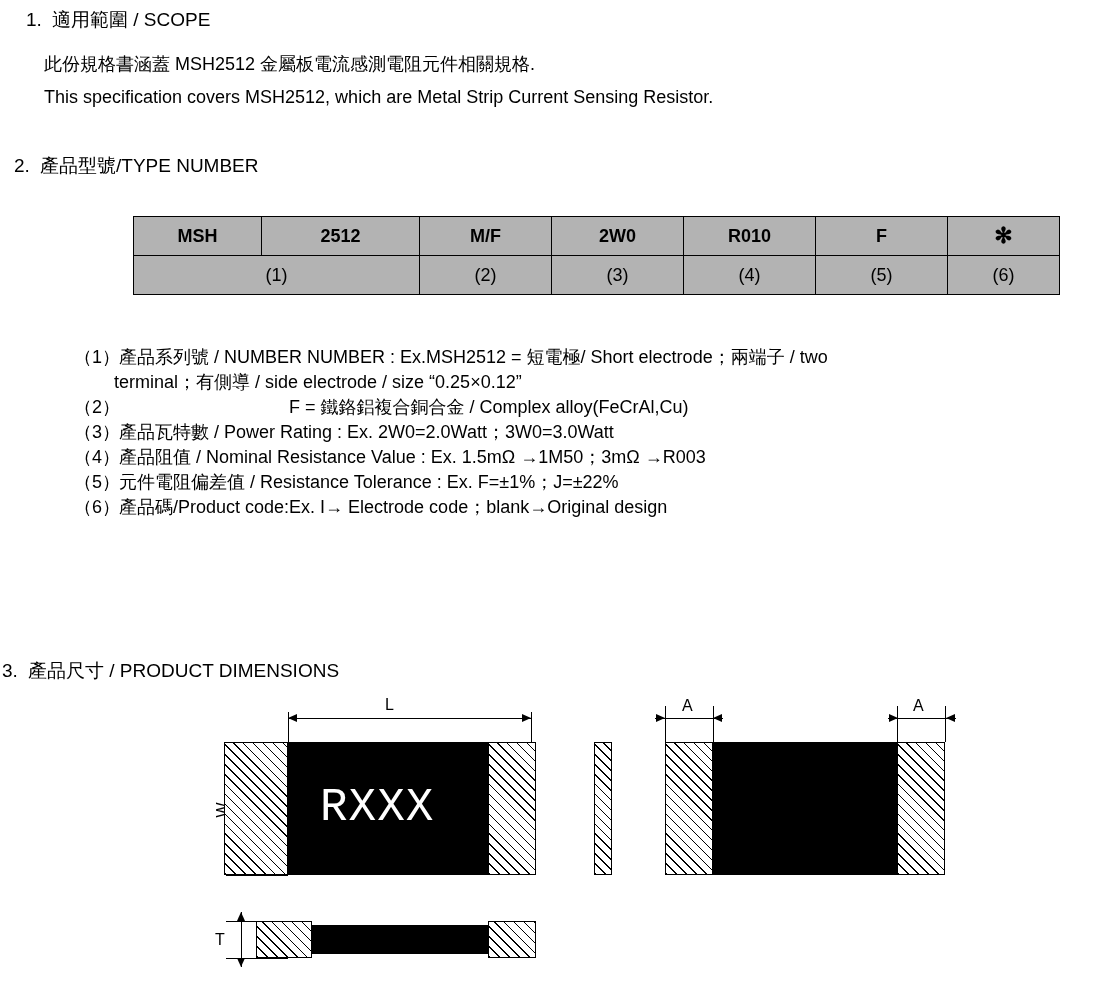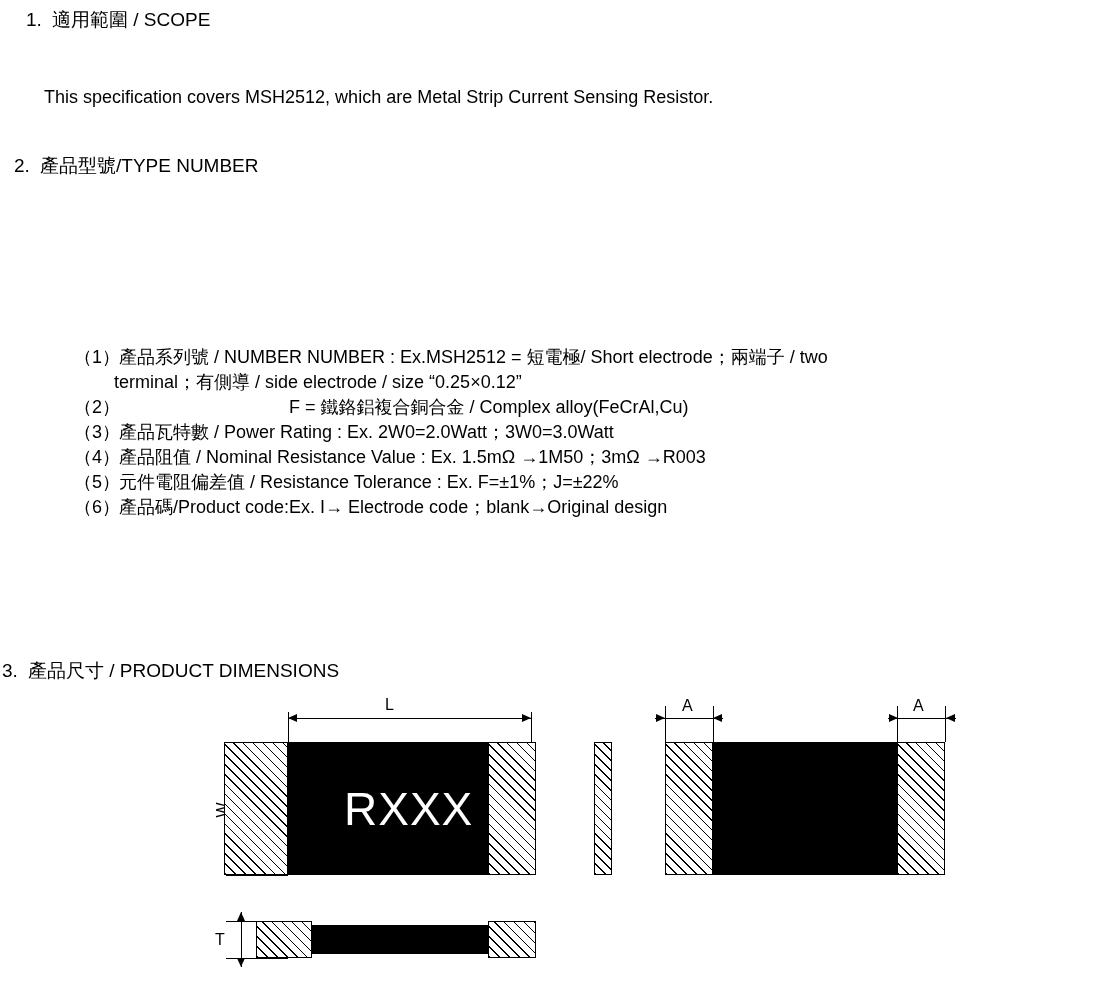--- a/index.html
+++ b/index.html
@@ -190,6 +190,7 @@
     <span class="sec-num">1.</span><span>適用範圍 / SCOPE</span>
   </div>
 
+  <div class="para" style="left:44px; top:52px;">此份規格書涵蓋 MSH2512 金屬板電流感測電阻元件相關規格.</div>
   <div class="para" style="left:44px; top:85px;">This specification covers MSH2512, which are Metal Strip Current Sensing Resistor.</div>
 
   <div class="sec-head" style="left:14px; top:154px;">

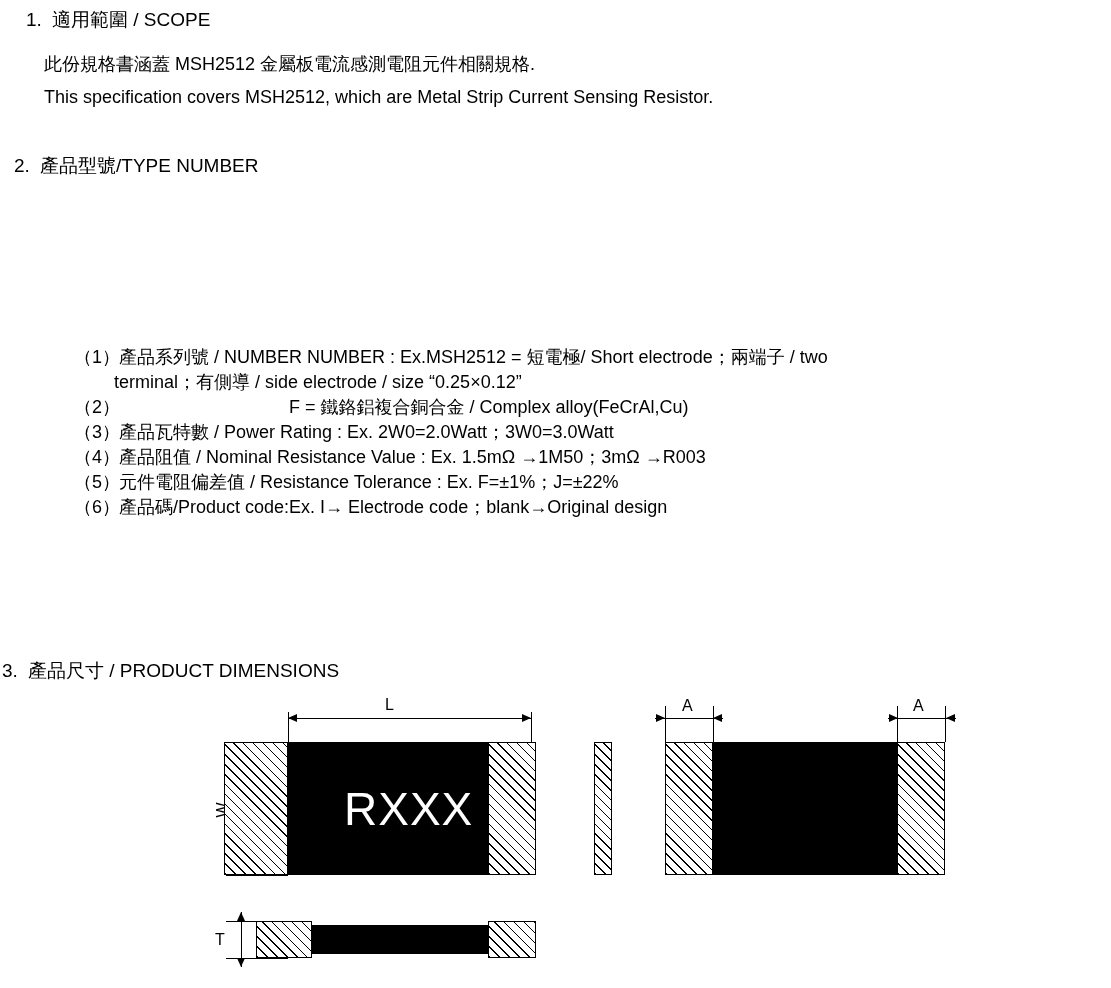--- a/index.html
+++ b/index.html
@@ -197,6 +197,27 @@
     <span class="sec-num">2.</span><span>產品型號/TYPE NUMBER</span>
   </div>
 
+  <table class="tn-table">
+    <tbody>
+        <tr class="row-codes">
+      <td class="c1">MSH</td>
+      <td class="c2">2512</td>
+      <td class="c3">M/F</td>
+      <td class="c4">2W0</td>
+      <td class="c5">R010</td>
+      <td class="c6">F</td>
+      <td class="c7 star">✻</td>
+    </tr>
+    <tr>
+      <td colspan="2">(1)</td>
+      <td class="c3">(2)</td>
+      <td class="c4">(3)</td>
+      <td class="c5">(4)</td>
+      <td class="c6">(5)</td>
+      <td class="c7">(6)</td>
+    </tr>
+  </tbody>
+    </table>
 
   <div class="legend">
 

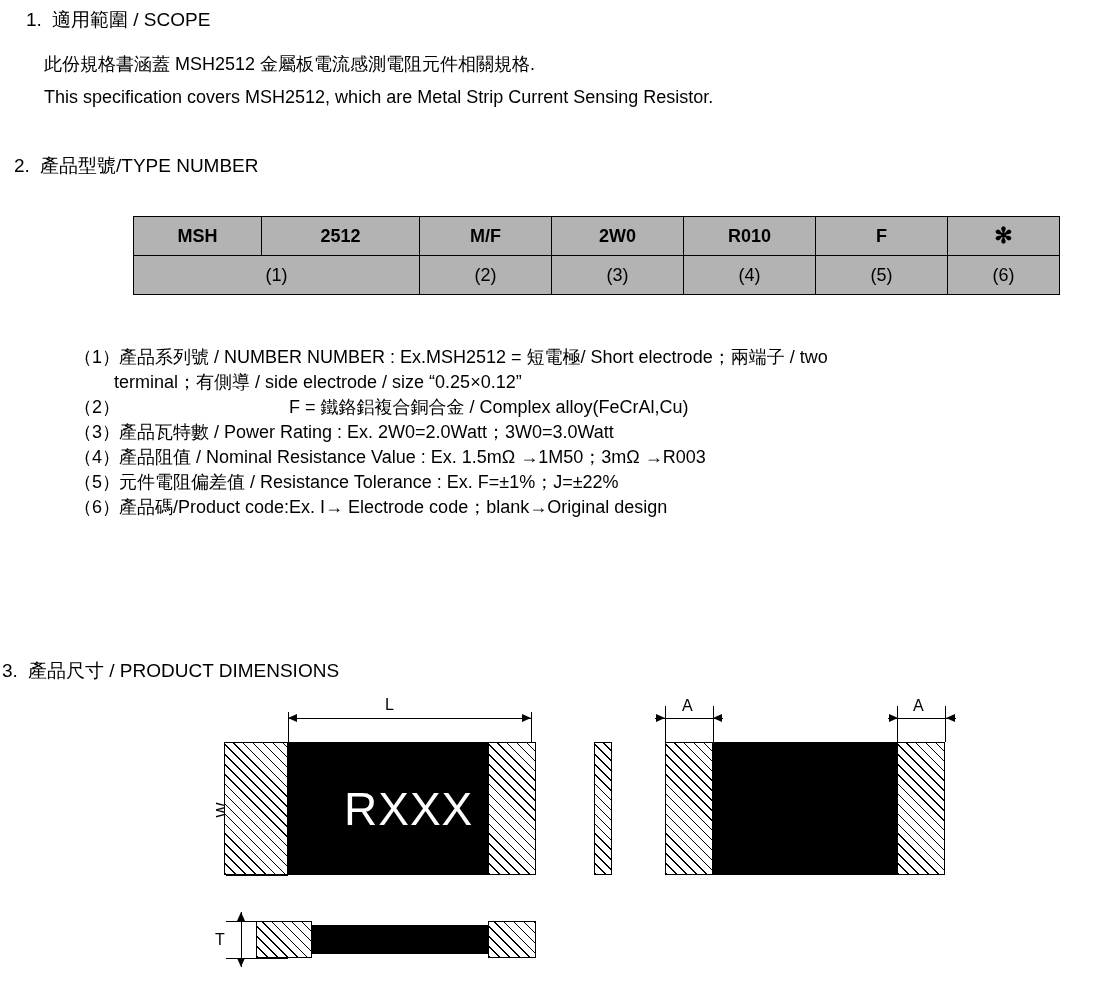--- a/index.html
+++ b/index.html
@@ -274,7 +274,7 @@
 
   <div class="draw hatch" style="left:224px; top:742px; width:64px; height:133px;"></div>
   <div class="draw body-black" style="left:288px; top:742px; width:200px; height:133px;">
-    <div class="rxxx" style="position:absolute; left:56px; top:40px;">RXXX</div>
+    <div class="rxxx" style="position:absolute; left:32px; top:40px;font-family:Liberation Mono, monospace;">RXXX</div>
   </div>
   <div class="draw hatch" style="left:488px; top:742px; width:48px; height:133px;"></div>
 

